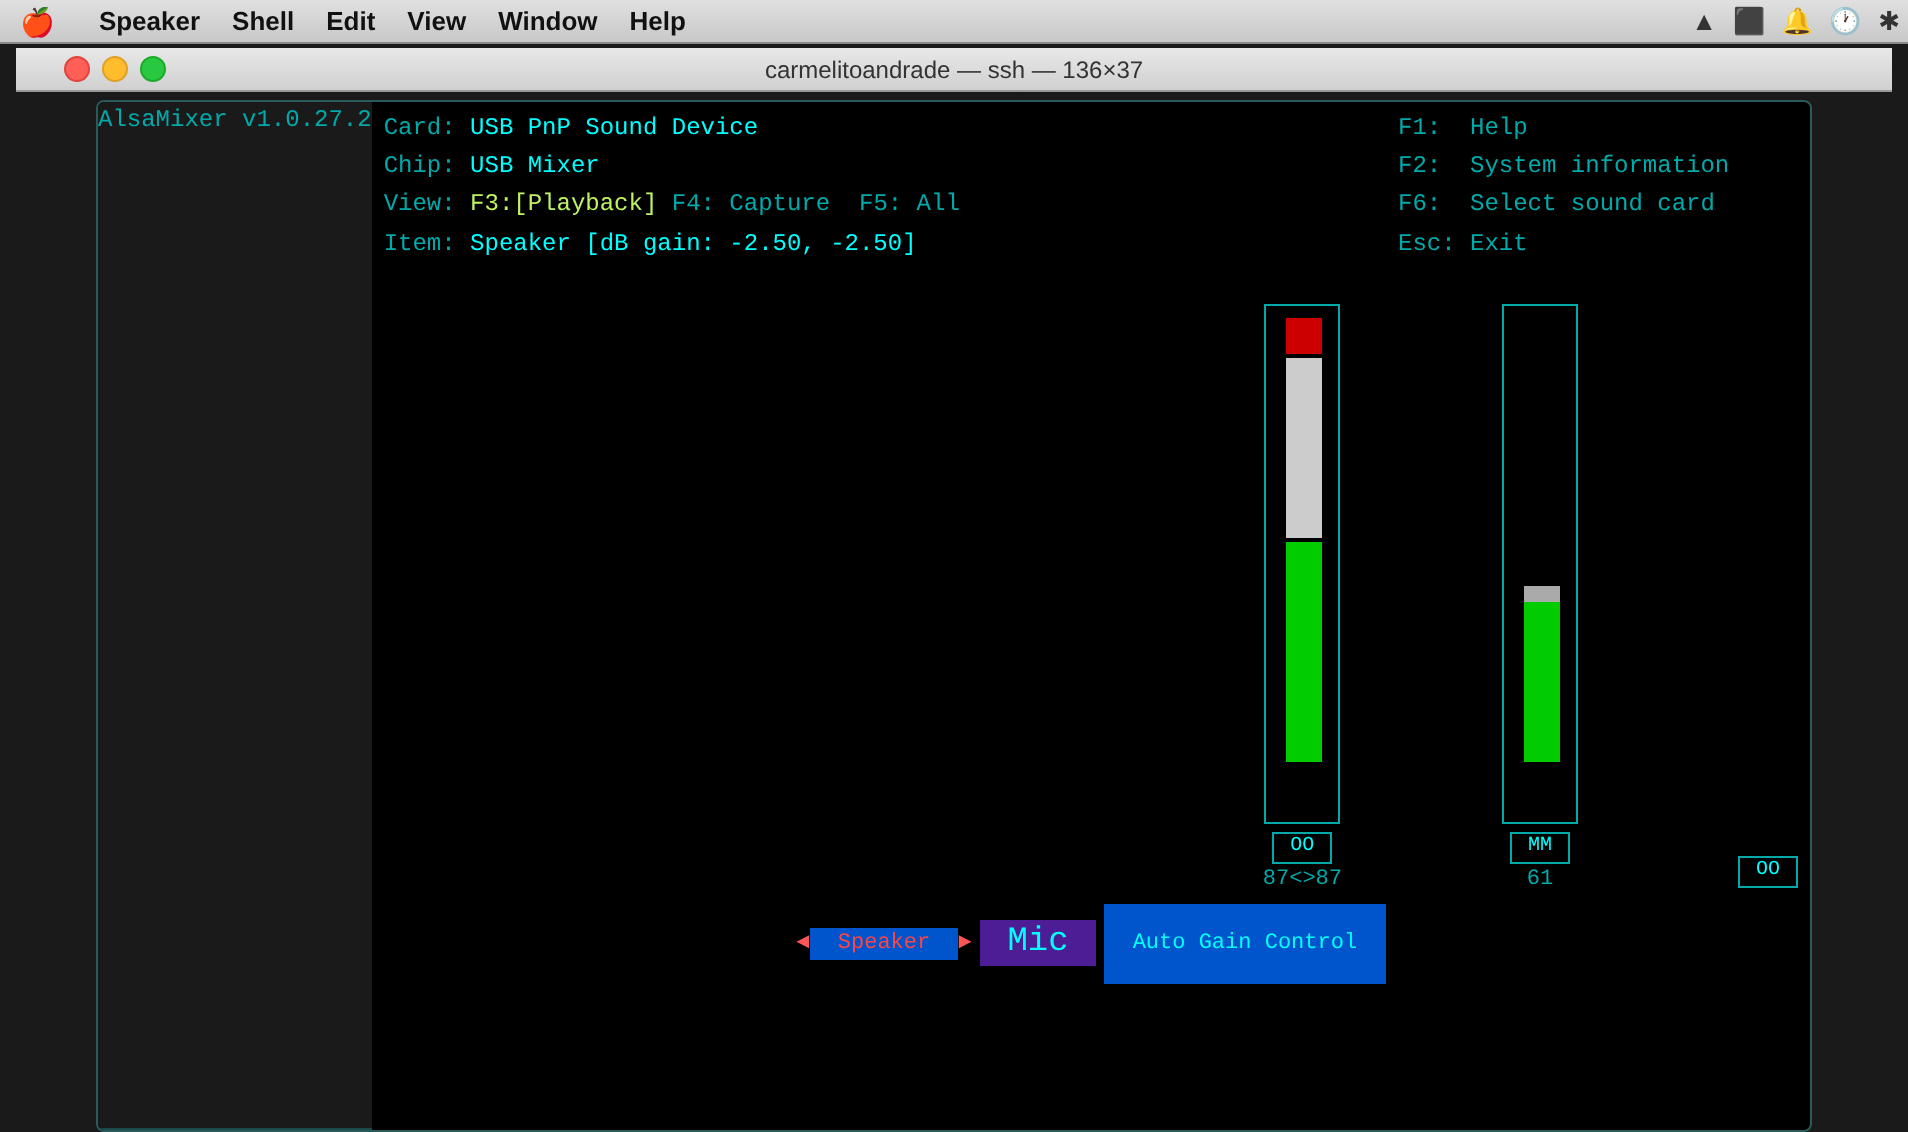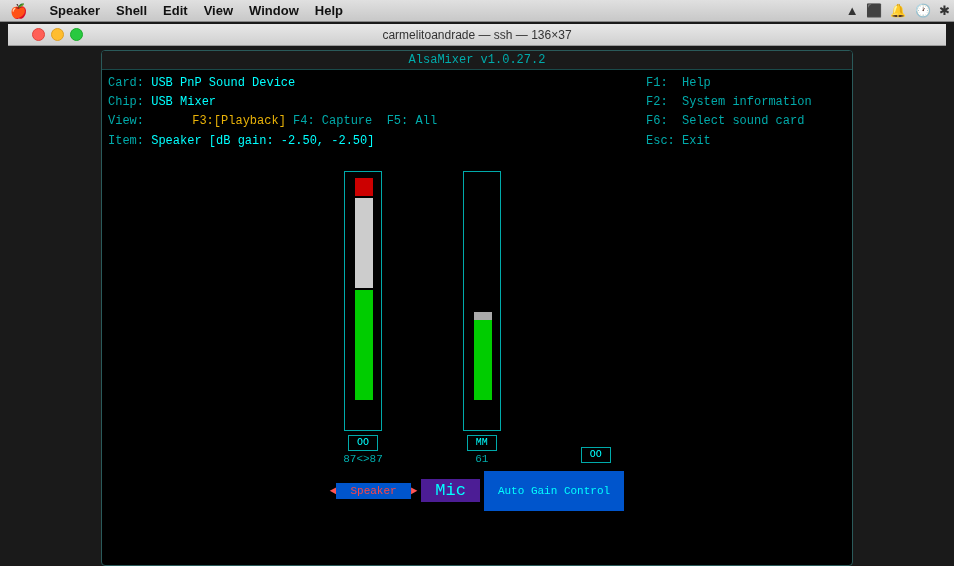--- a/index.html
+++ b/index.html
@@ -80,7 +80,7 @@
 
     
     .terminal-window {
-      width: 752px;
+      width: 858px;
       margin: 4px auto 0;
       height: 516px;
       background: #000;
@@ -88,7 +88,7 @@
       border-radius: 4px;
       overflow: hidden;
       display: flex;
-      flex-direction: column;
+      flex-direction: row;
     }
 
     

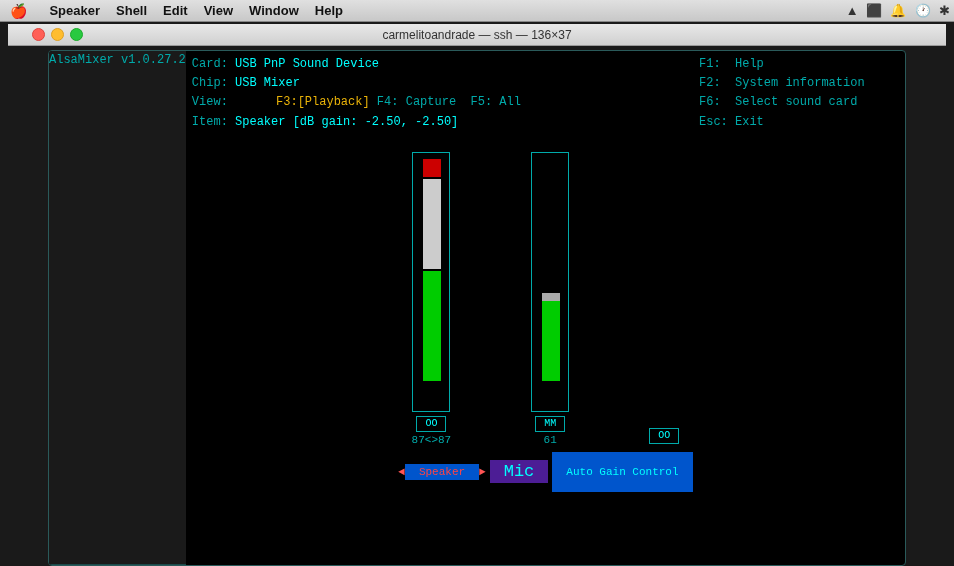--- a/index.html
+++ b/index.html
@@ -129,7 +129,7 @@
     }
     .info-left .label { color: #00aaaa; }
     .info-left .value-cyan { color: #00ffff; }
-    .info-left .value-green { color: #eab308; margin-left: 41px; }
+    .info-left .value-green { color: #bef264; }
     .info-right {
       color: #00aaaa;
       font-family: 'Courier New', Courier, monospace;

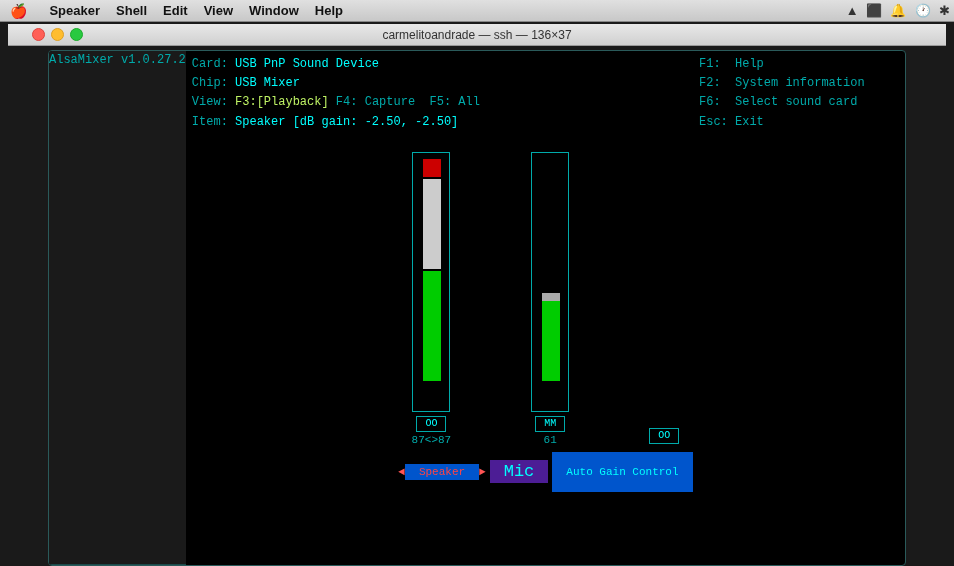--- a/index.html
+++ b/index.html
@@ -289,7 +289,7 @@
         </div>
       </div>
 
-      <div style="display:flex; justify-content:center; align-items:flex-end; margin-top:20px; gap:80px;">
+      <div style="display:flex; justify-content:flex-end; align-items:flex-end; margin-top:20px; gap:80px;">
 
         <div class="fader-channel">
 

